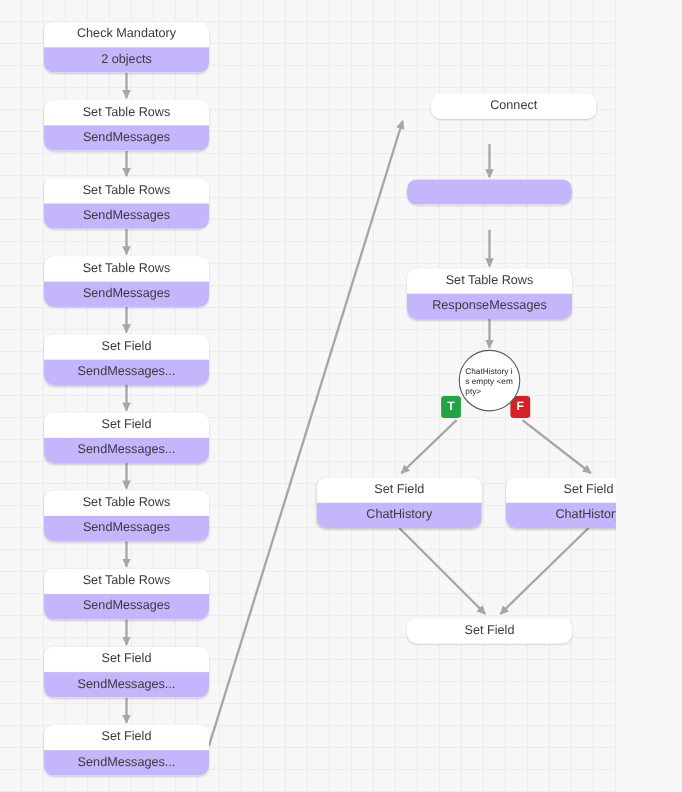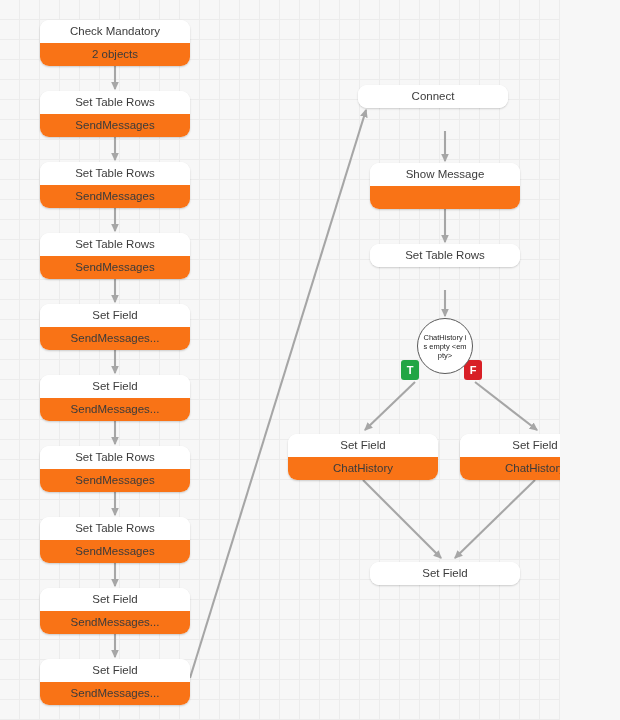--- a/index.html
+++ b/index.html
@@ -63,7 +63,7 @@
     text-align: center;
     font-size: 11.5px;
     color: #3b3b3b;
-    background: #f97316;
+    background: #c4b5fd;
     white-space: nowrap;
     overflow: hidden;
     text-overflow: ellipsis;

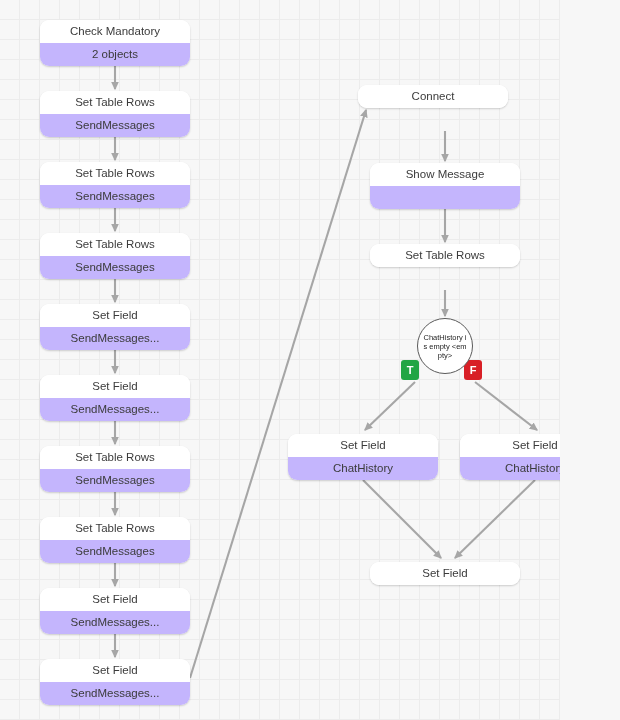--- a/index.html
+++ b/index.html
@@ -193,7 +193,7 @@
     <div class="node-sub">SendMessages...</div>
   </div>
 
-  <div class="node" style="left:358px; top:85px;">
+  <div class="node" style="left:392px; top:85px;">
     <div class="node-title">Connect</div>
   </div>
 

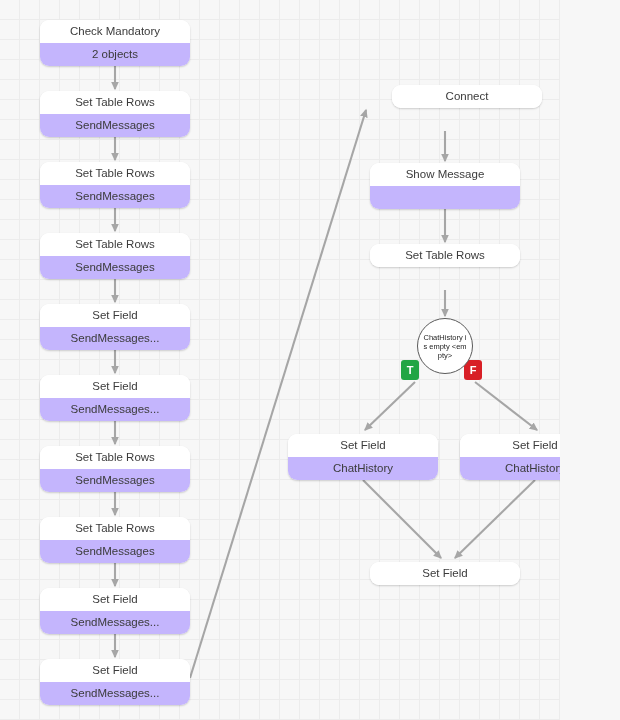--- a/index.html
+++ b/index.html
@@ -198,7 +198,6 @@
   </div>
 
   <div class="node" style="left:370px; top:163px;">
-    <div class="node-title">Show Message</div>
     <div class="node-sub"></div>
   </div>
 

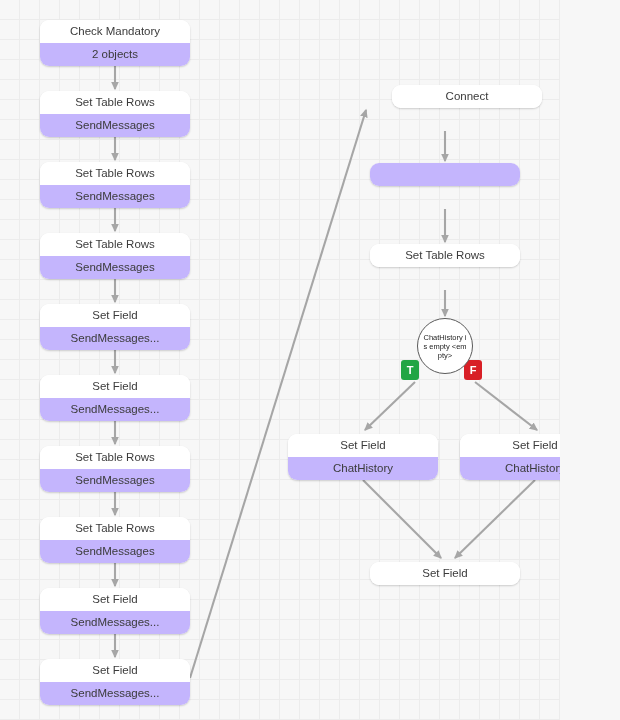--- a/index.html
+++ b/index.html
@@ -203,6 +203,7 @@
 
   <div class="node" style="left:370px; top:244px;">
     <div class="node-title">Set Table Rows</div>
+    <div class="node-sub">ResponseMessages</div>
   </div>
 
   <div class="badge badge-true" style="left:401px; top:360px;">

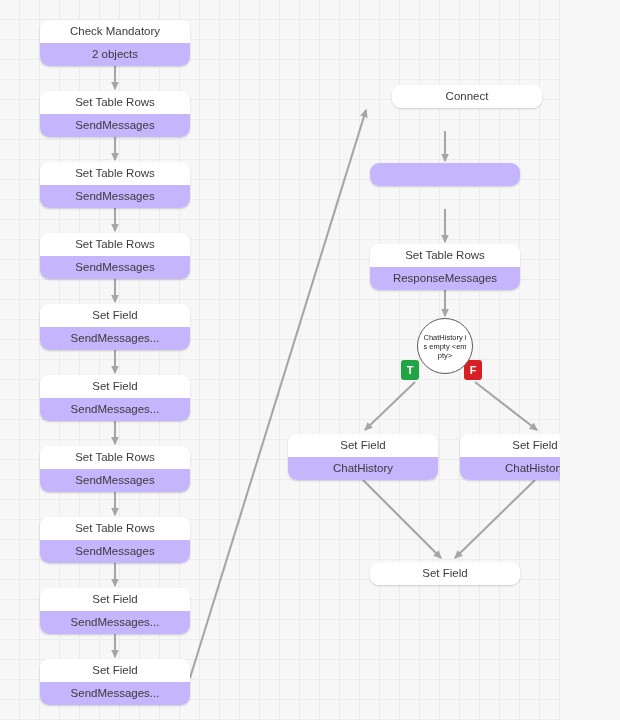--- a/index.html
+++ b/index.html
@@ -87,7 +87,6 @@
     font-size: 7.5px;
     line-height: 9px;
     color: #262626;
-    text-align: center;
     width: 44px;
     word-break: break-all;
   }

